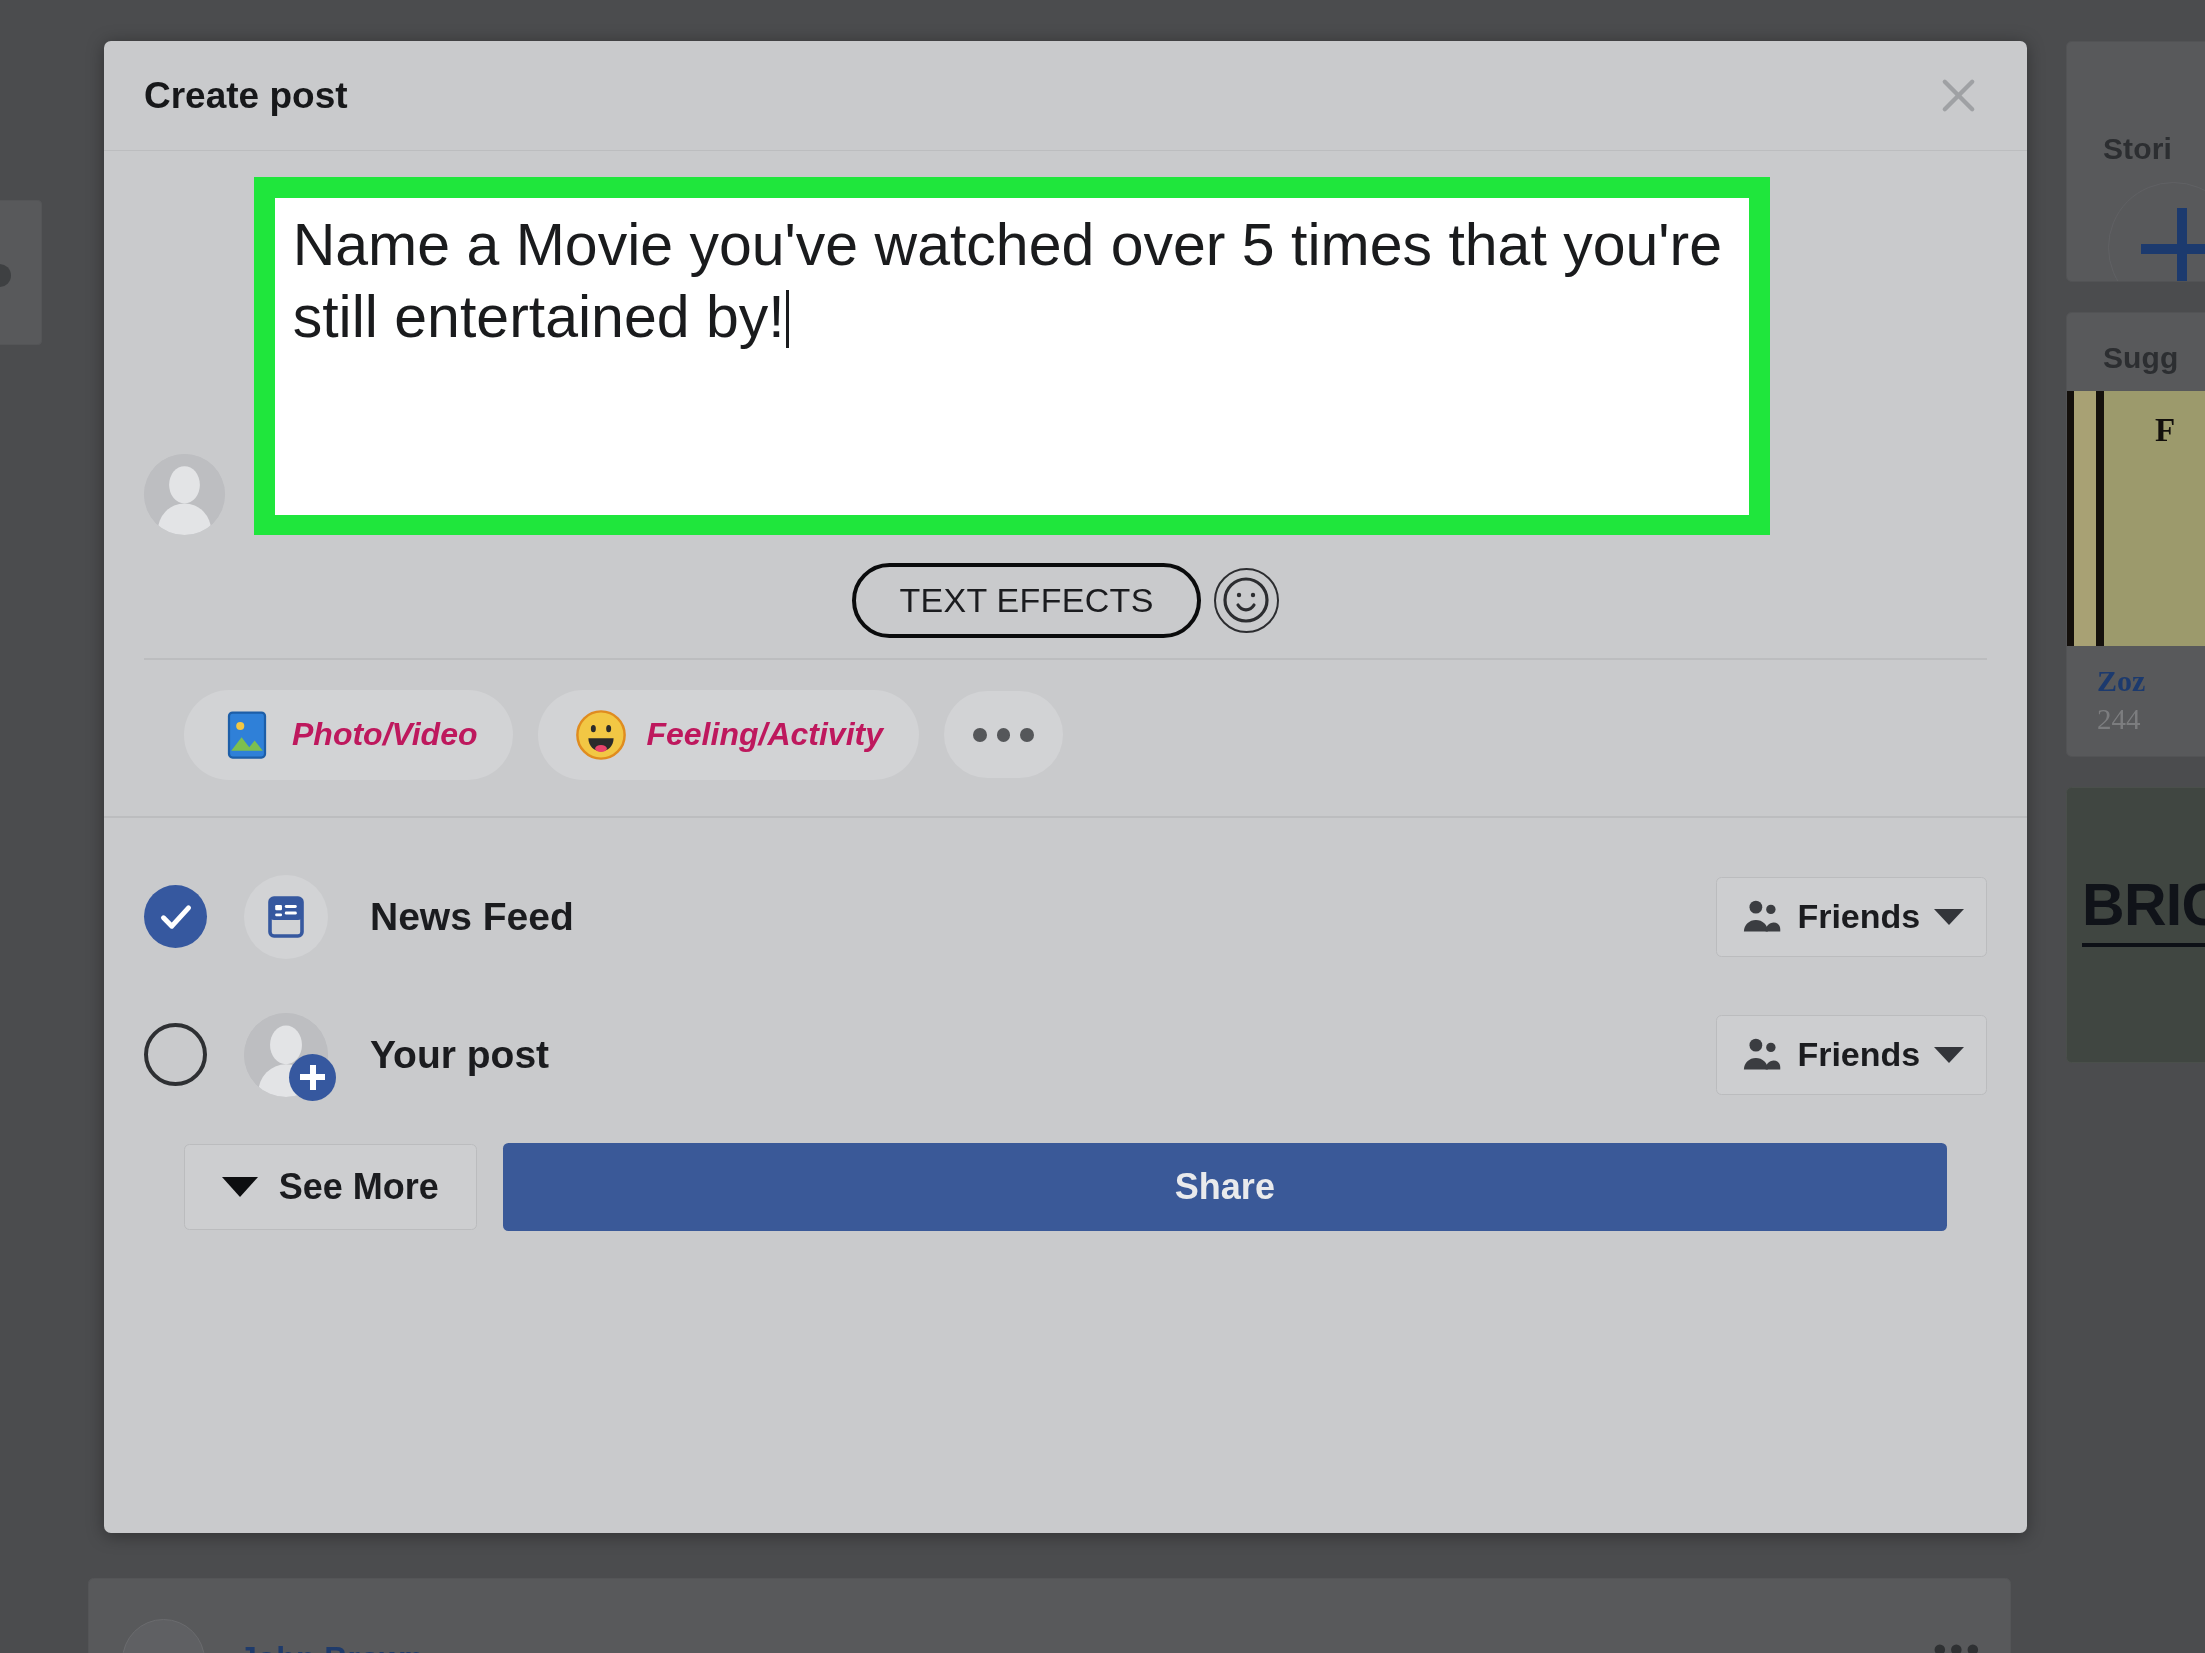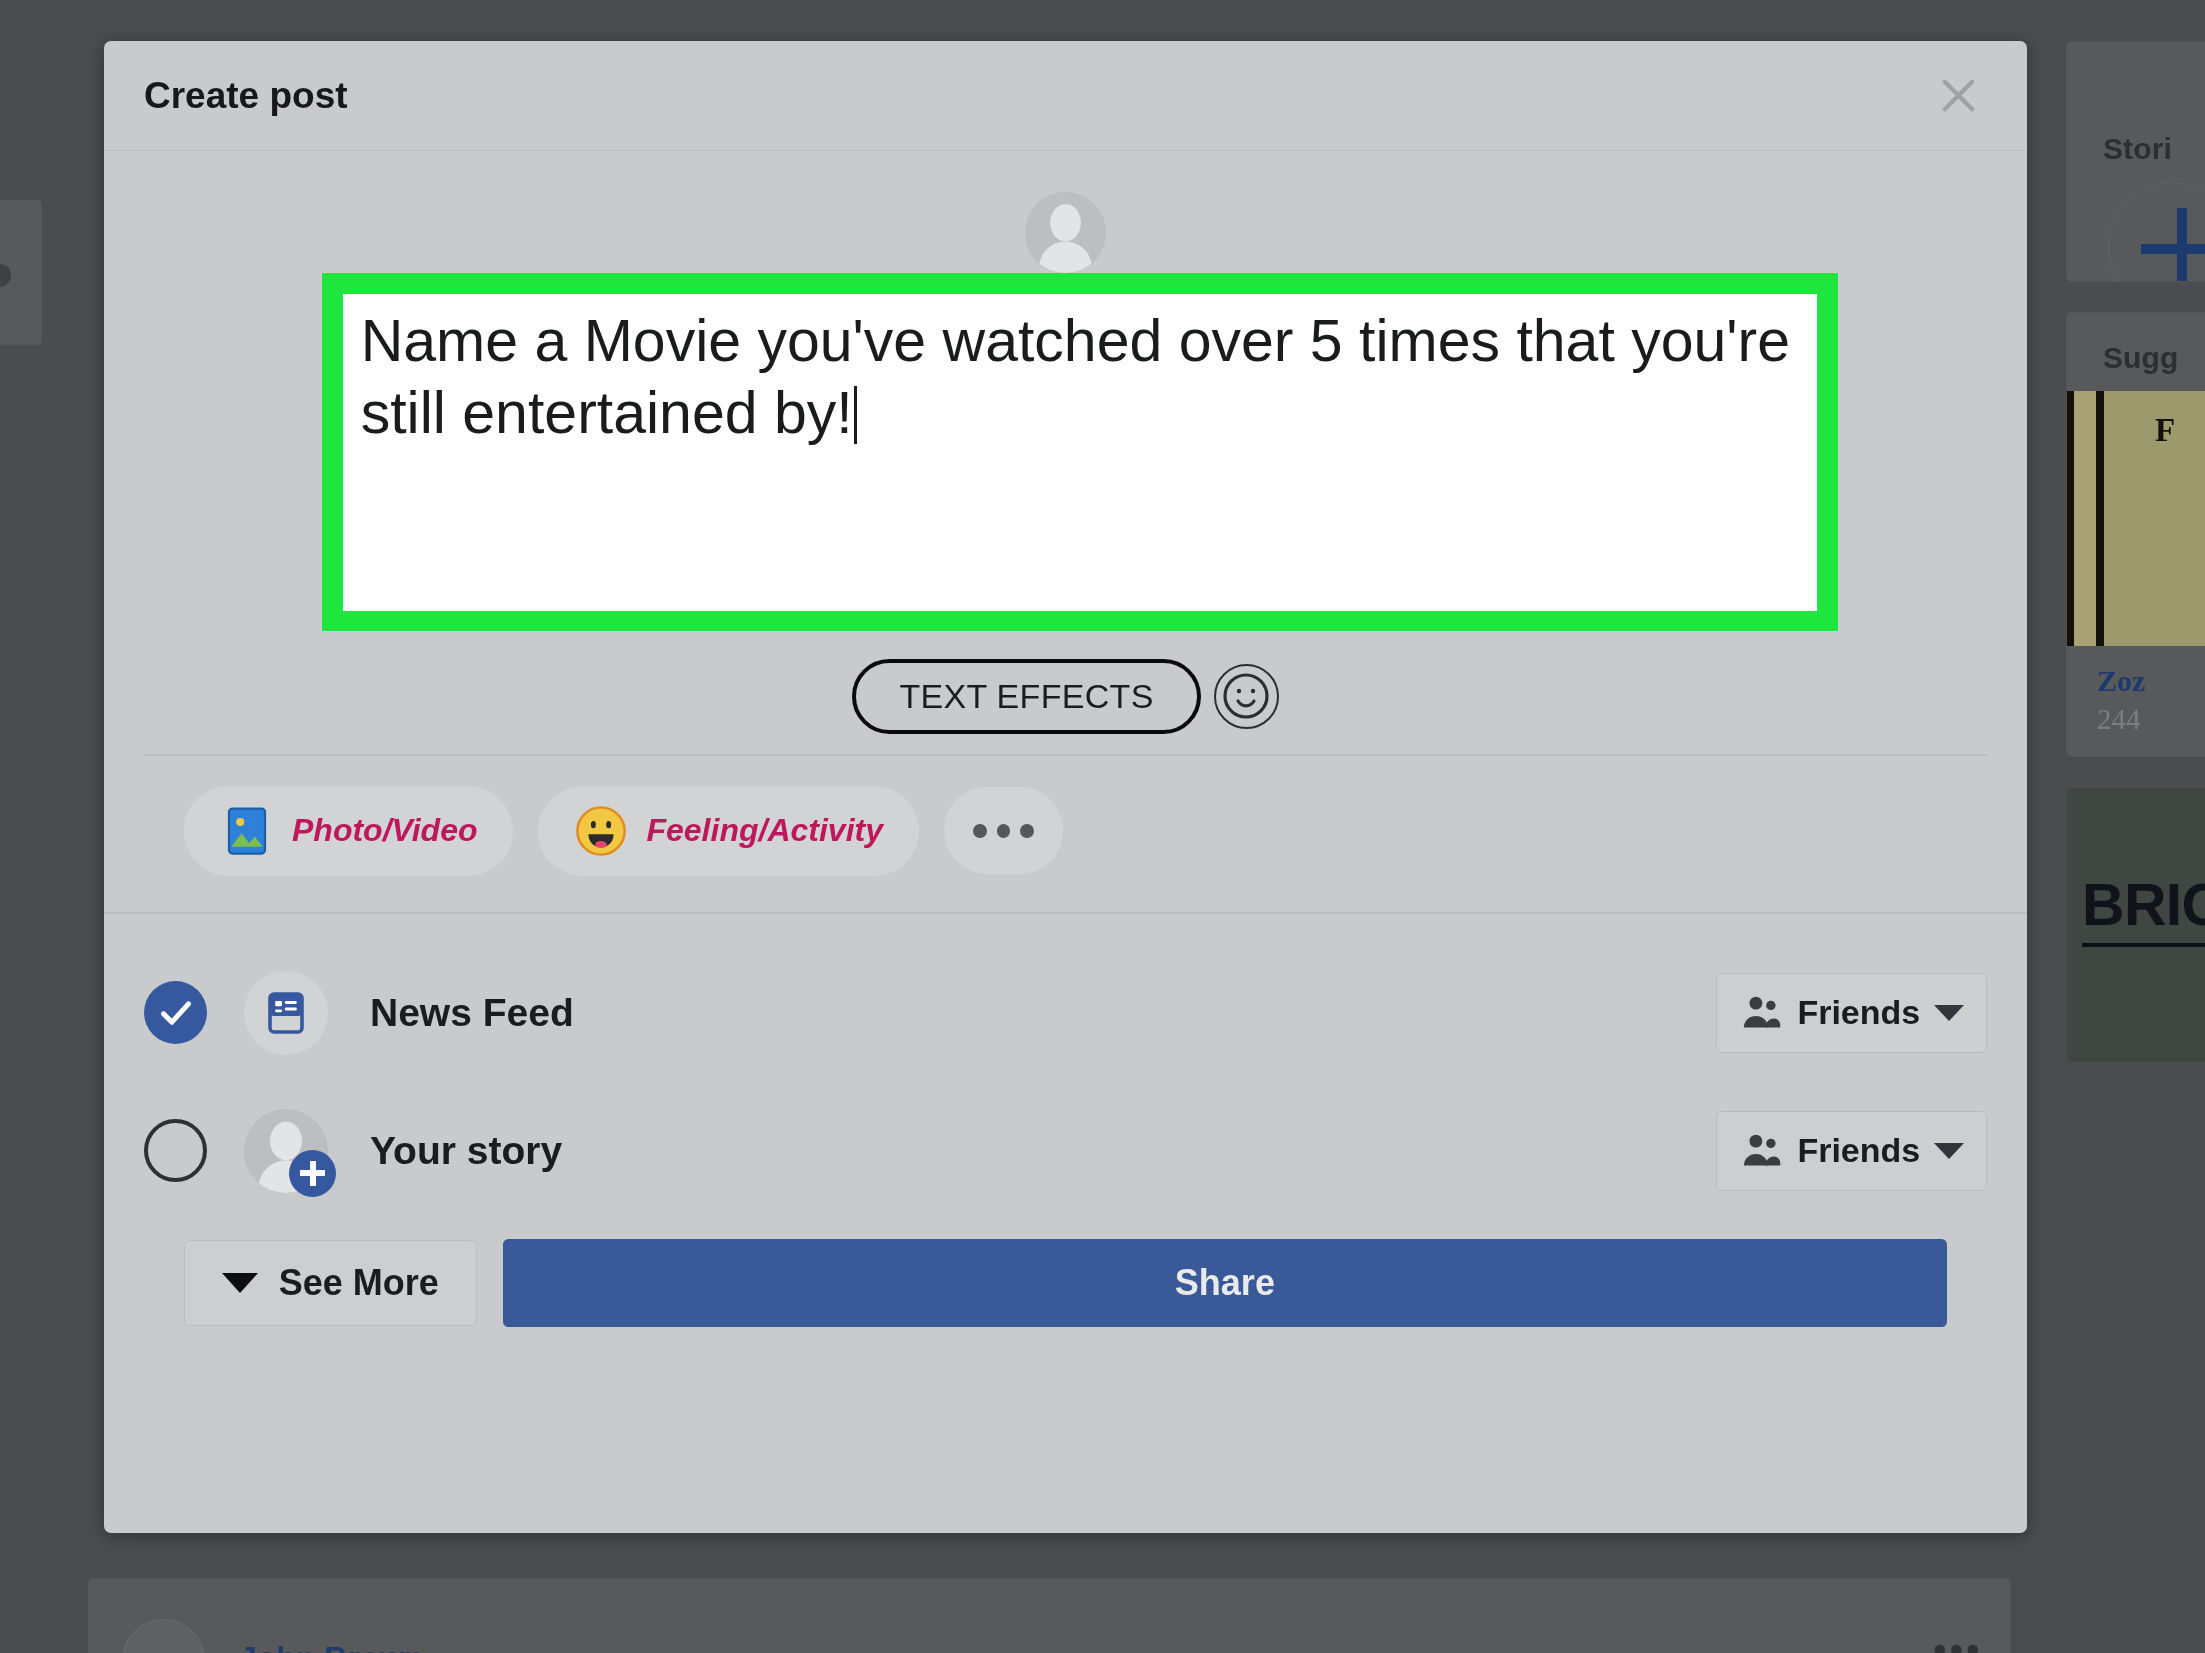--- a/index.html
+++ b/index.html
@@ -150,7 +150,7 @@
     border-bottom: 1.4px solid #bcbdbf;
     flex-direction: column;
   }
-  .composer-row { display: flex; align-items: center; flex-direction: column; }
+  .composer-row { display: flex; align-items: flex-end; }
   .avatar {
     width: 81px; height: 81px; border-radius: 50%;
     background: #bdbec1; flex: 0 0 auto; margin-top: 15px;

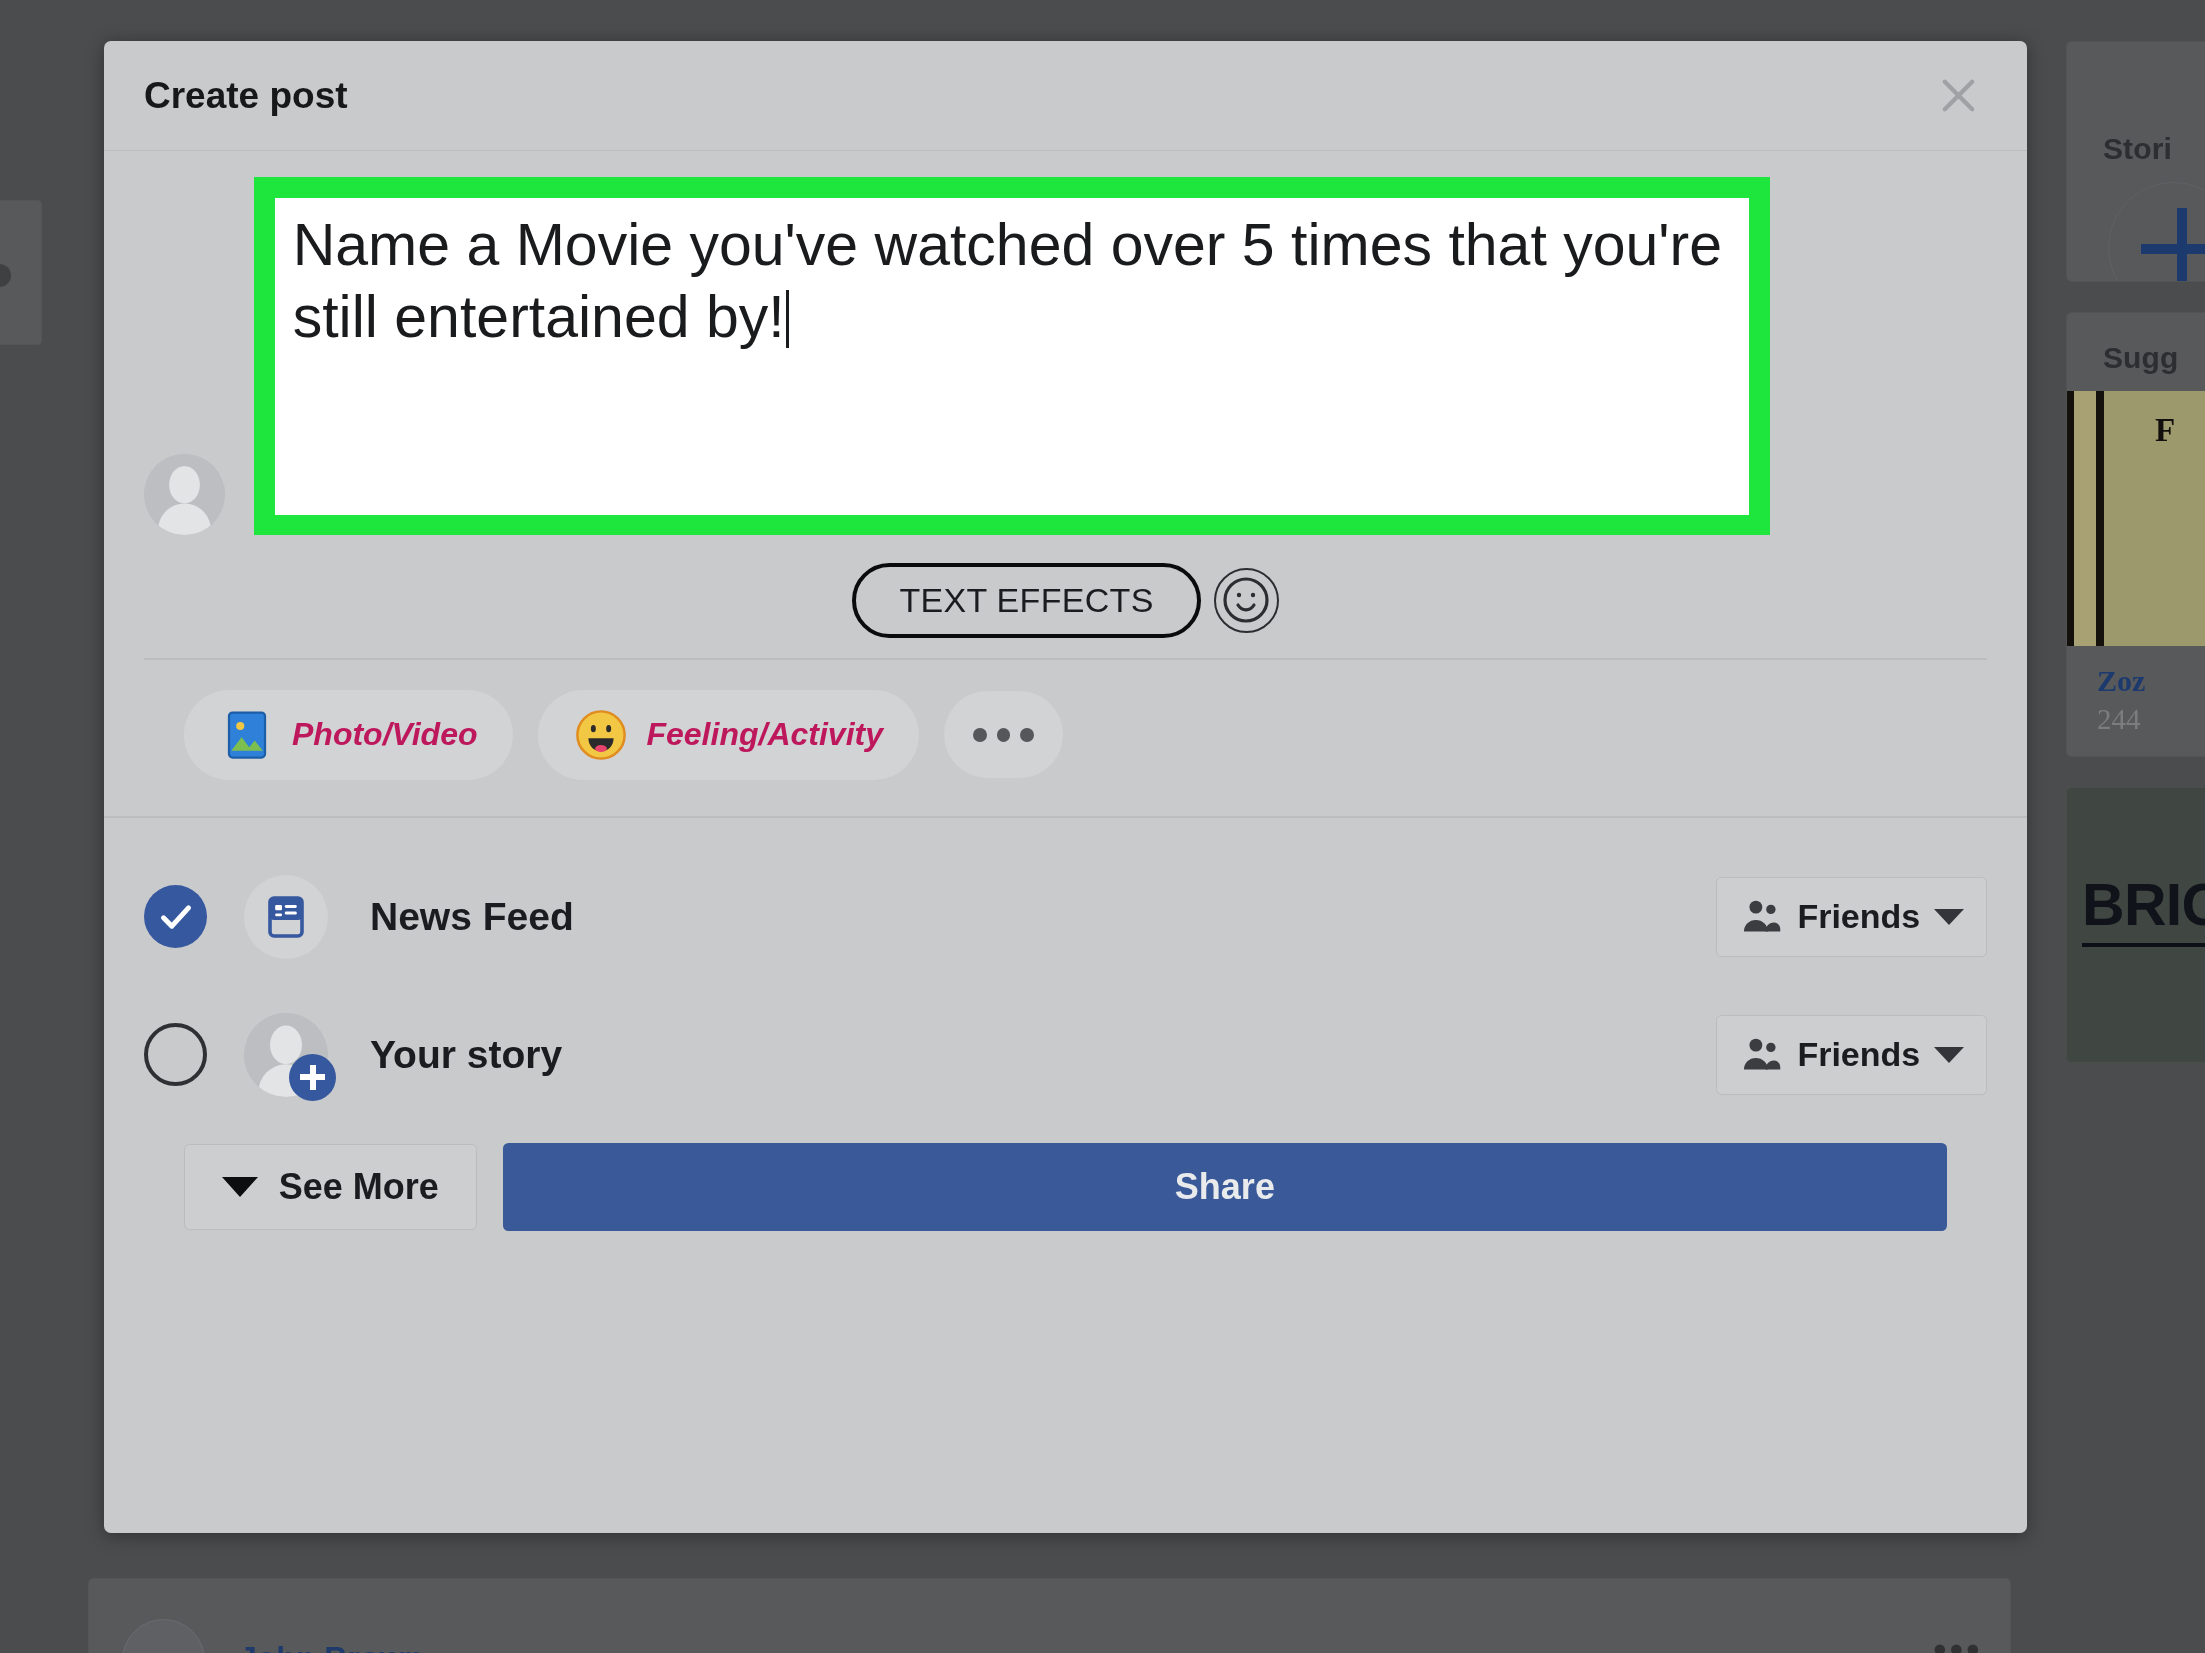--- a/index.html
+++ b/index.html
@@ -484,7 +484,7 @@
         </div>
         <div class="plus-badge"></div>
       </div>
-      <div class="aud-label">Your story</div>
+      <div class="aud-label">Your post</div>
       <div class="privacy-btn">
         <svg class="people" viewBox="0 0 24 24">
           <circle cx="9" cy="7" r="3.4" fill="#3b3d41"></circle>

